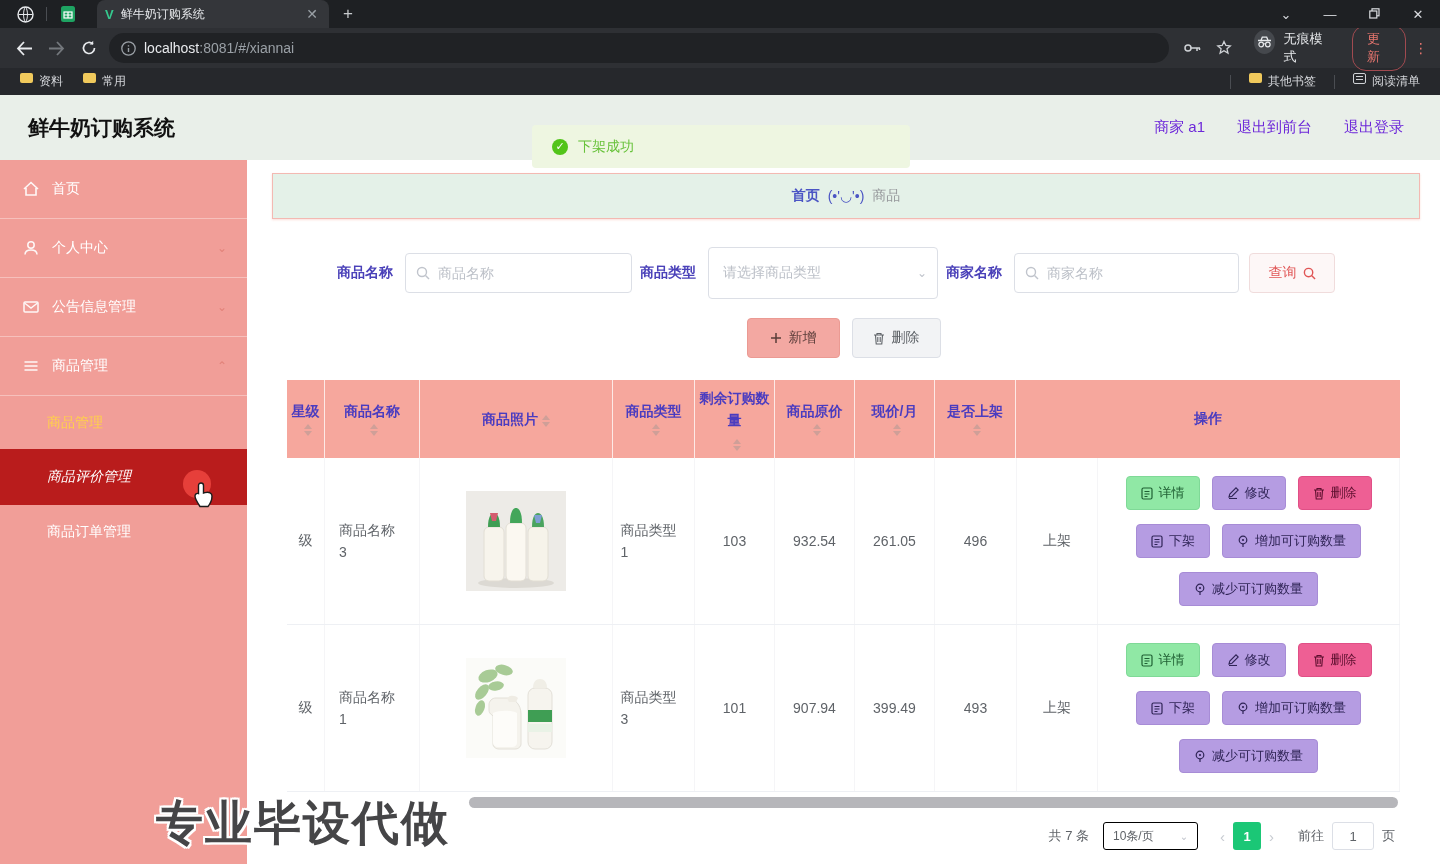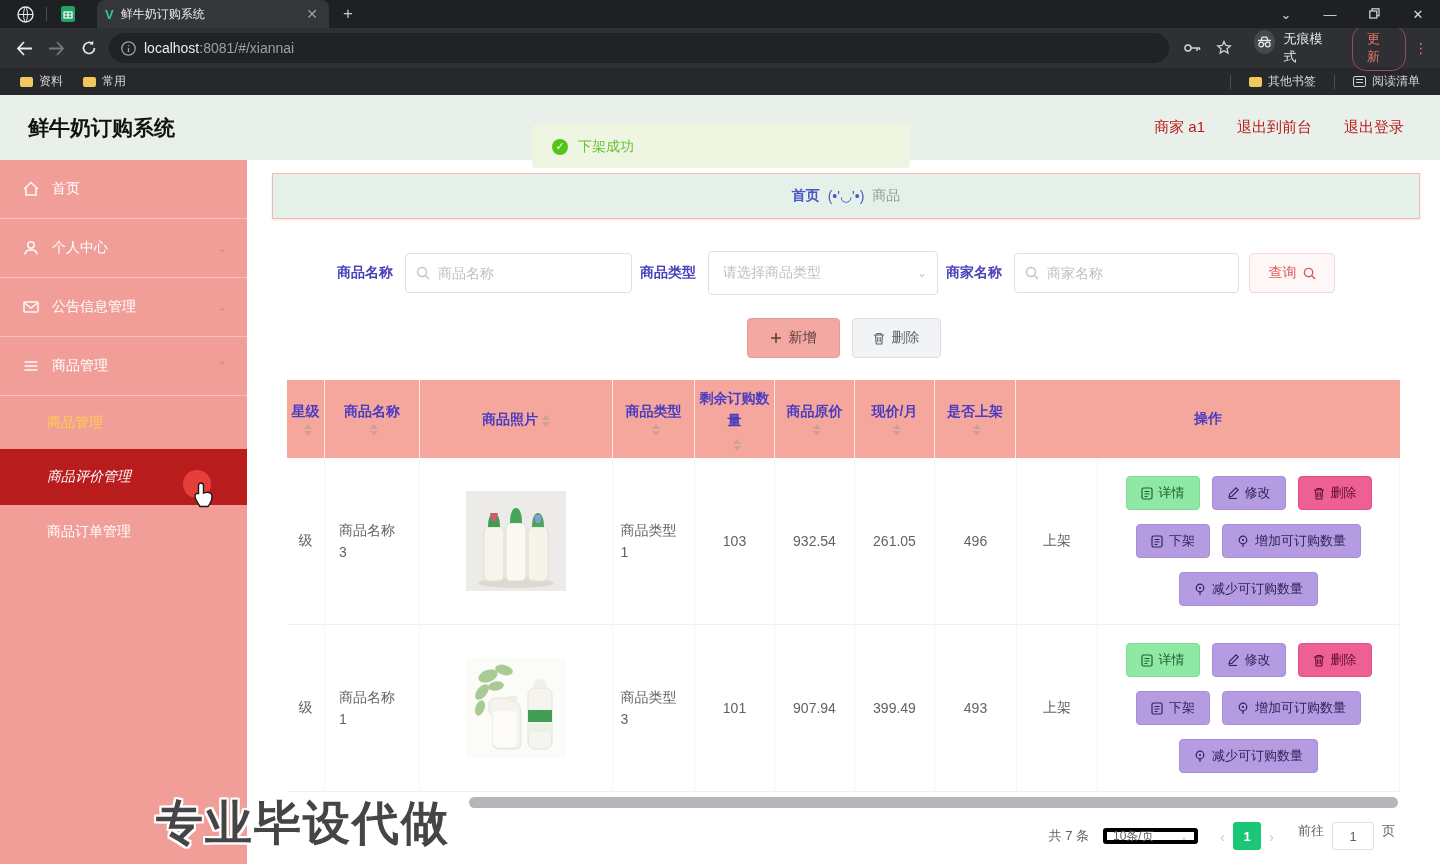--- a/index.html
+++ b/index.html
@@ -30,7 +30,7 @@
   .kebab { color:#e9766f; font-size:14px; letter-spacing:0; margin-left:8px; width:16px; text-align:center; }
 
   .bookbar { height:27px; background:#26282c; display:flex; align-items:center; padding:0 10px; color:#d5d7db; font-size:12px; }
-  .bm { display:flex; align-items:center; margin:0 10px; }
+  .bm { display:flex; margin:0 10px; }
   .folder { width:13px; height:10px; background:#f0c95c; border-radius:2px; margin-right:6px; display:inline-block; }
   .bookbar .spacer { flex:1; }
   .bm-sep { width:1px; height:14px; background:#4a4d52; margin:0 8px; }

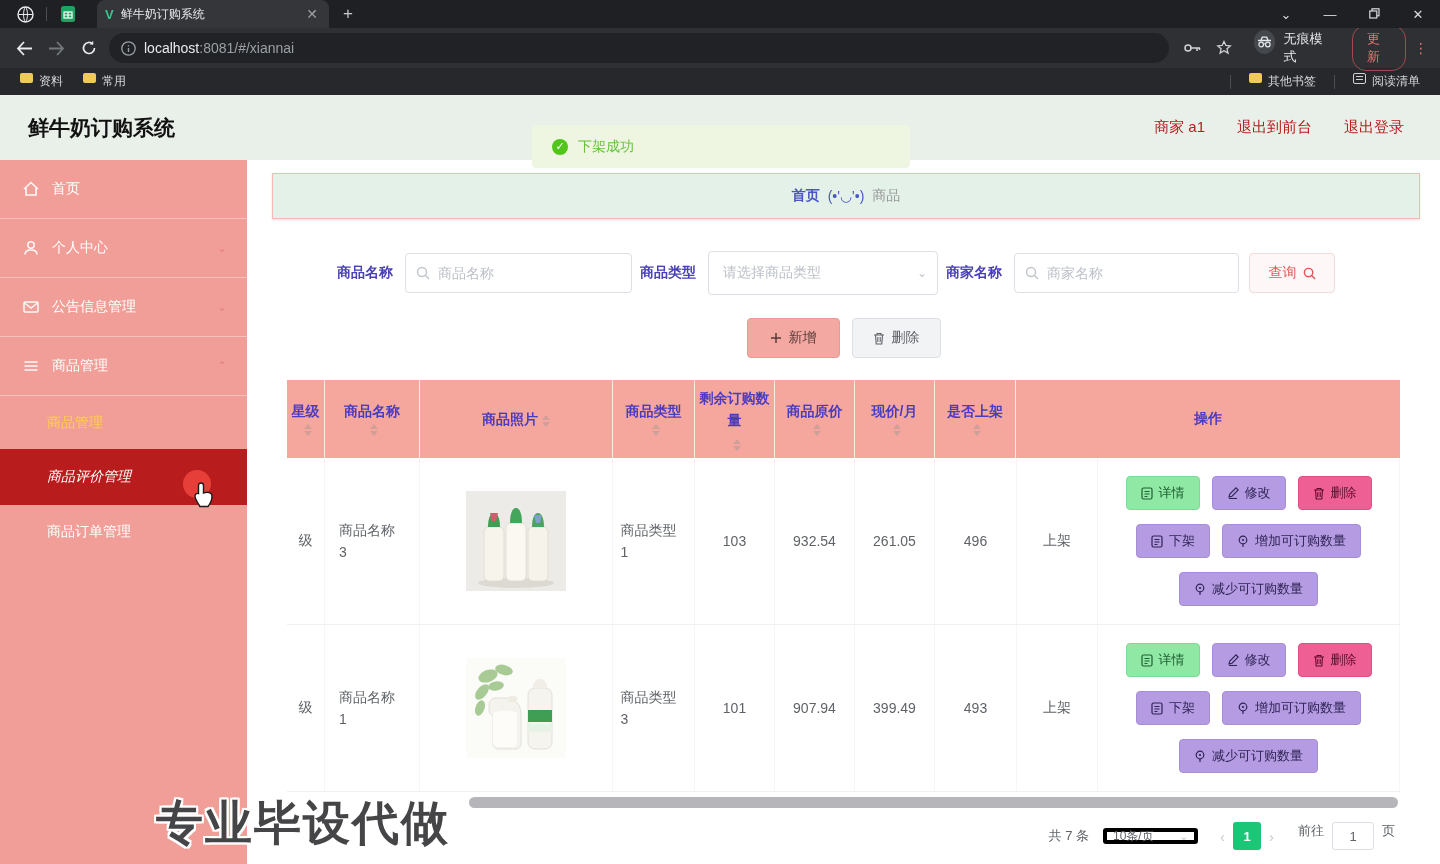--- a/index.html
+++ b/index.html
@@ -40,7 +40,7 @@
   
   .app-header { height:65px; background:#e9efe9; display:flex; align-items:center; padding:0 36px 0 28px; }
   .app-title { font-size:21px; font-weight:bold; color:#111; flex:1; }
-  .hlink { font-size:15px; color:#b91c1c; margin-left:32px; }
+  .hlink { font-size:15px; color:#6d28d9; margin-left:32px; }
 
   
   .toast { position:absolute; left:532px; top:125px; width:378px; height:43px; background:#eef6e1; border-radius:4px; display:flex; align-items:center; padding-left:20px; z-index:80; }

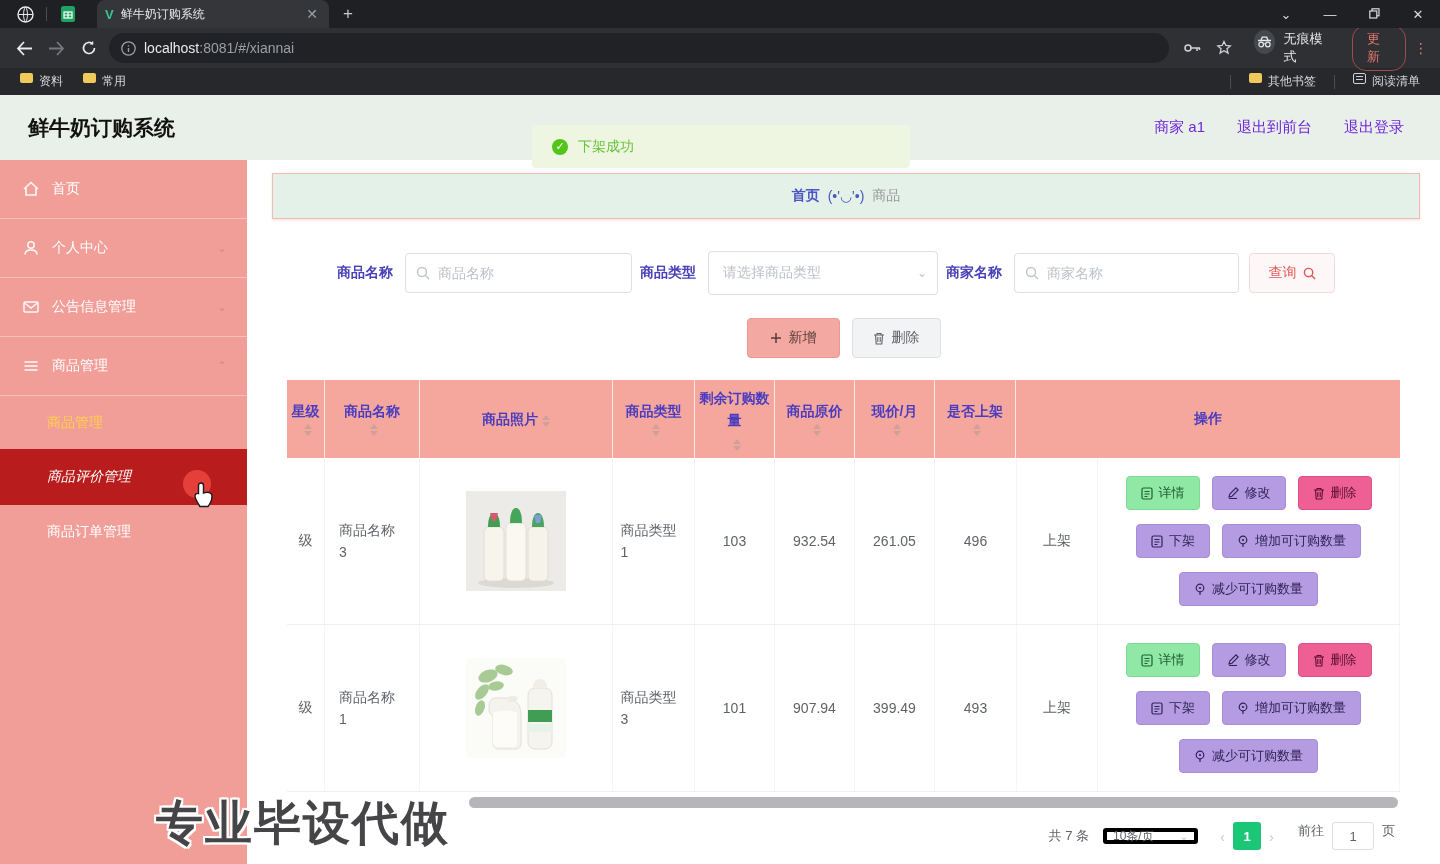--- a/index.html
+++ b/index.html
@@ -70,7 +70,7 @@
   .inp input { border:0; outline:0; background:transparent; width:100%; height:100%; padding-left:32px; font-size:14px; color:#606266; font-family:"Liberation Sans",sans-serif; }
   .inp input::placeholder { color:#bcc0c8; }
   .inp .mag { position:absolute; left:10px; top:12px; }
-  .sel { height:44px; border:1px solid #dcdfe6; border-radius:4px; display:flex; align-items:center; padding:0 28px 0 14px; color:#bcc0c8; font-size:14px; position:relative; background:#fff; }
+  .sel { height:52px; border:1px solid #dcdfe6; border-radius:4px; display:flex; align-items:center; padding:0 28px 0 14px; color:#bcc0c8; font-size:14px; position:relative; background:#fff; }
   .sel .chv { position:absolute; right:10px; color:#c0c4cc; font-size:12px; }
   .w227 { width:227px; margin-right:8px; }
   .w230 { width:230px; margin-right:8px; }

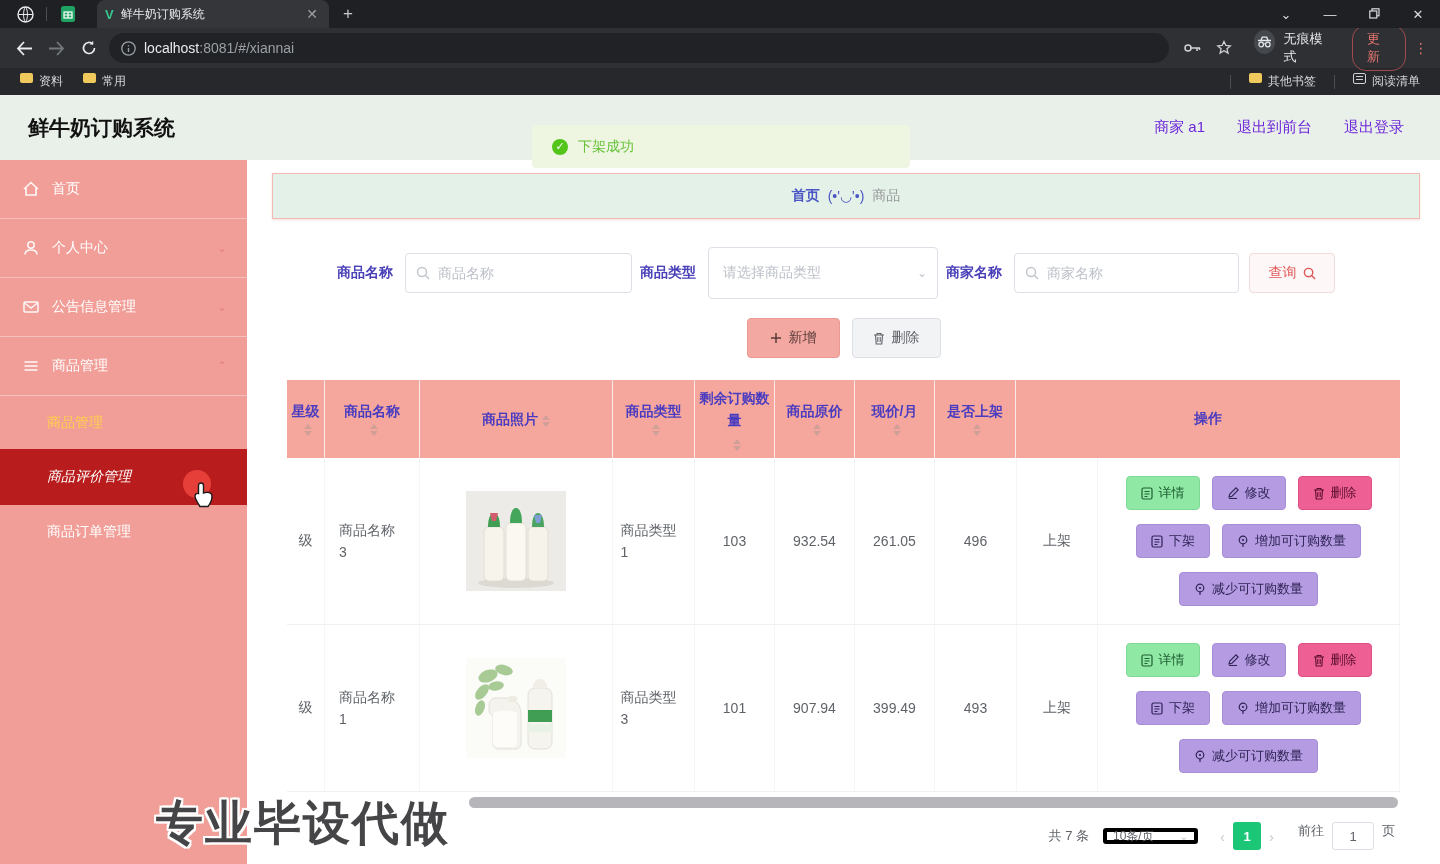--- a/index.html
+++ b/index.html
@@ -108,7 +108,7 @@
   .hscroll { position:absolute; left:222px; right:42px; top:637px; height:11px; border-radius:6px; background:#b6b6ba; z-index:30; }
   .pager { position:absolute; right:45px; top:662px; display:flex; align-items:center; font-size:13px; color:#5f6368; z-index:31; }
   .pg-total { margin-right:14px; }
-  .pg-size { width:95px; height:16px; border:4px solid #000000; border-radius:3px; display:flex; align-items:center; justify-content:center; gap:26px; font-size:12px; color:#5f6368; margin-right:14px; background:#fff; }
+  .pg-size { width:95px; height:28px; border:1px solid #000000; border-radius:3px; display:flex; align-items:center; justify-content:center; gap:26px; font-size:12px; color:#5f6368; margin-right:14px; background:#fff; }
   .pg-size .chv { color:#c0c4cc; font-size:10px; }
   .pg-arrow { color:#c7cbd1; font-size:15px; margin:0 8px; }
   .pg-page { width:28px; height:28px; background:#1bc776; color:#fff; border-radius:3px; display:flex; align-items:center; justify-content:center; font-size:13px; font-weight:bold; }

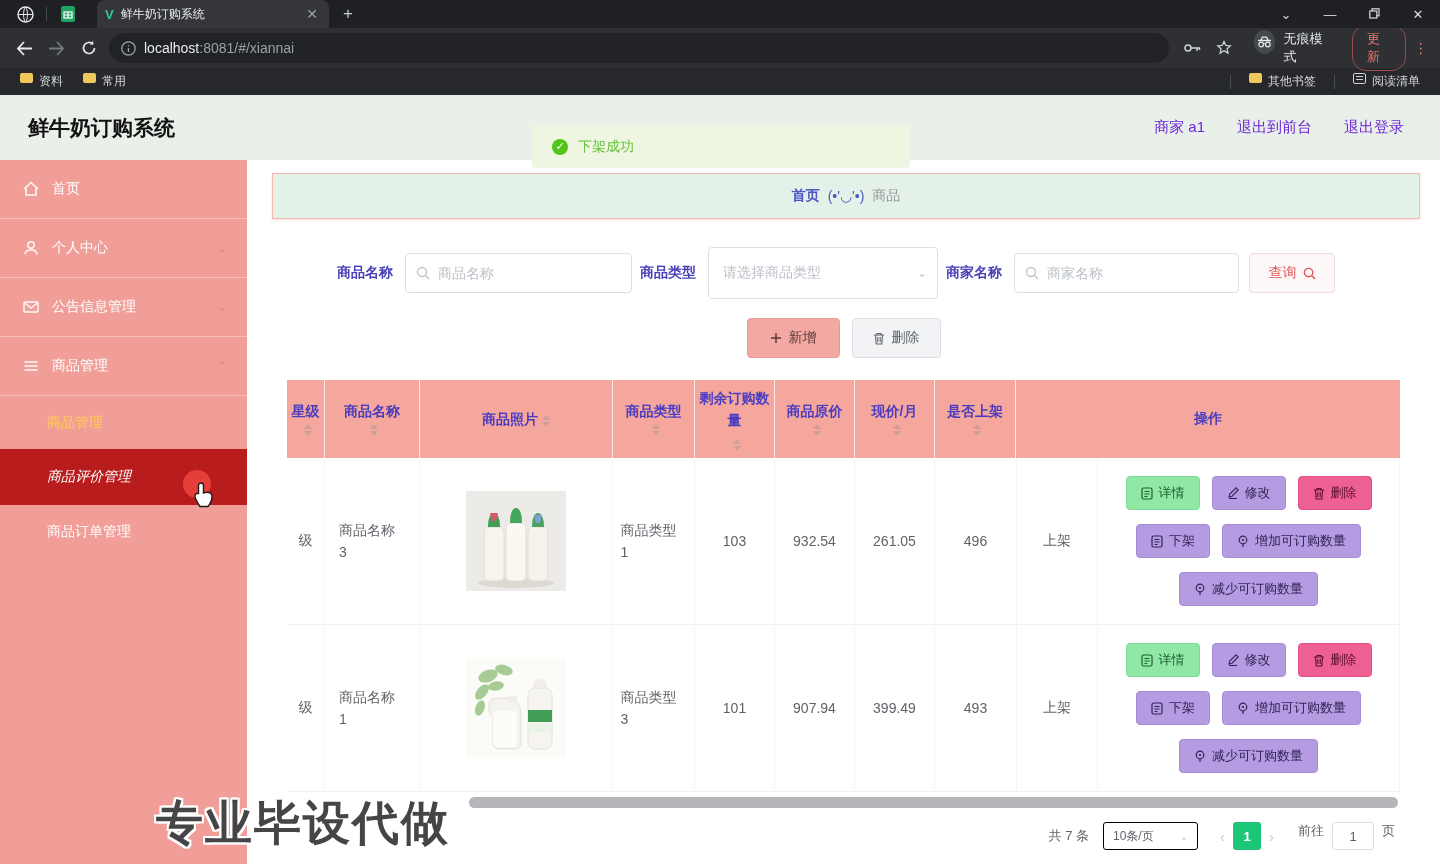--- a/index.html
+++ b/index.html
@@ -112,7 +112,7 @@
   .pg-size .chv { color:#c0c4cc; font-size:10px; }
   .pg-arrow { color:#c7cbd1; font-size:15px; margin:0 8px; }
   .pg-page { width:28px; height:28px; background:#1bc776; color:#fff; border-radius:3px; display:flex; align-items:center; justify-content:center; font-size:13px; font-weight:bold; }
-  .pg-goto { margin-left:16px; display:flex; align-items:flex-start; gap:8px; }
+  .pg-goto { margin-left:16px; display:flex; align-items:center; gap:8px; }
   .pg-goto input { width:42px; height:28px; border:1px solid #dcdfe6; border-radius:3px; text-align:center; font-size:13px; color:#5f6368; outline:none; font-family:"Liberation Sans",sans-serif; }
 
   .watermark { position:absolute; left:156px; top:792px; font-size:47px; font-weight:bold; color:#454547; letter-spacing:2px; z-index:60;

